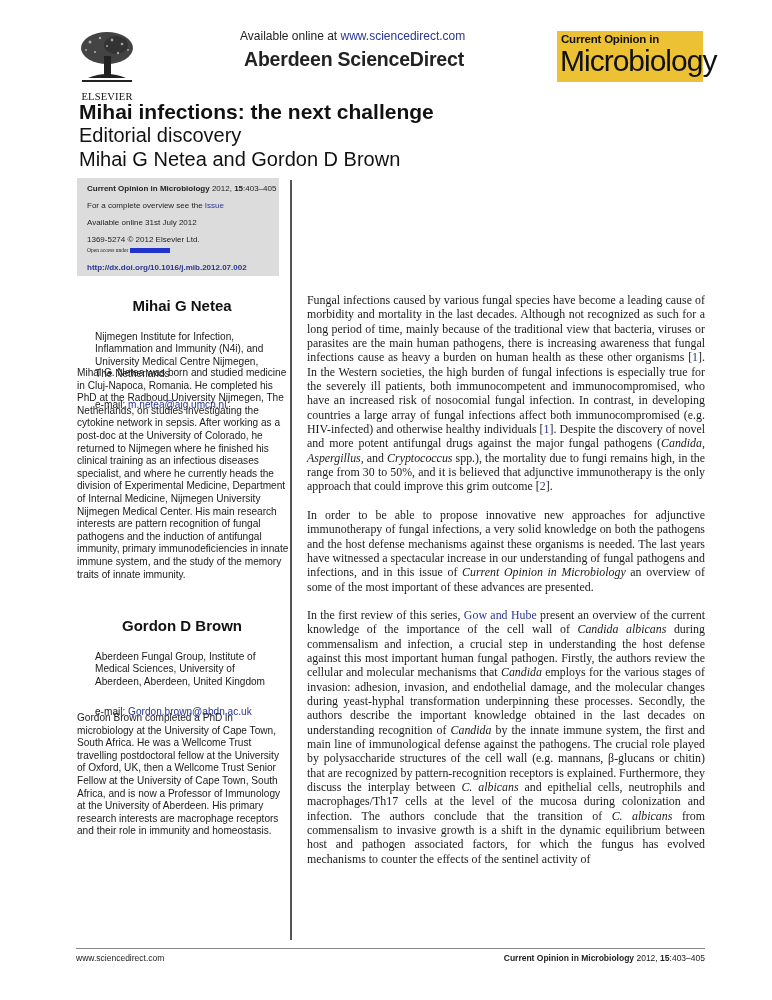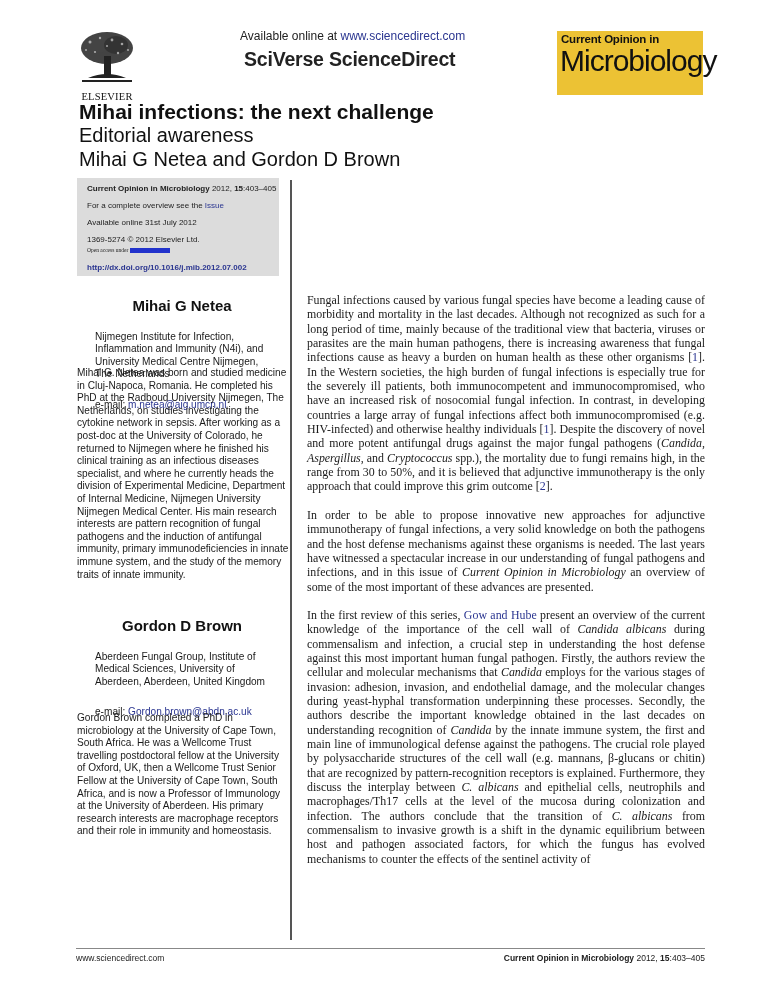--- a/index.html
+++ b/index.html
@@ -14,7 +14,7 @@
   .avail { position: absolute; left: 240px; top: 29px; font-size: 12px; color: #222; }
   .avail a { color: #2a3590; text-decoration: none; }
   .sciverse { position: absolute; left: 244px; top: 48px; font-size: 19.5px; font-weight: bold; color: #222; letter-spacing: -0.2px; }
-  .journal-badge { position: absolute; left: 557px; top: 31px; width: 146px; height: 64px; background: #ecc234; }
+  .journal-badge { position: absolute; left: 557px; top: 31px; width: 146px; height: 51px; background: #ecc234; }
   .journal-badge .small { position: absolute; left: 4px; top: 2px; font-size: 11.5px; font-weight: bold; color: #111; letter-spacing: -0.2px; }
   .journal-badge .big { position: absolute; left: 3px; top: 13px; font-size: 30px; color: #111; letter-spacing: -1px; }
 

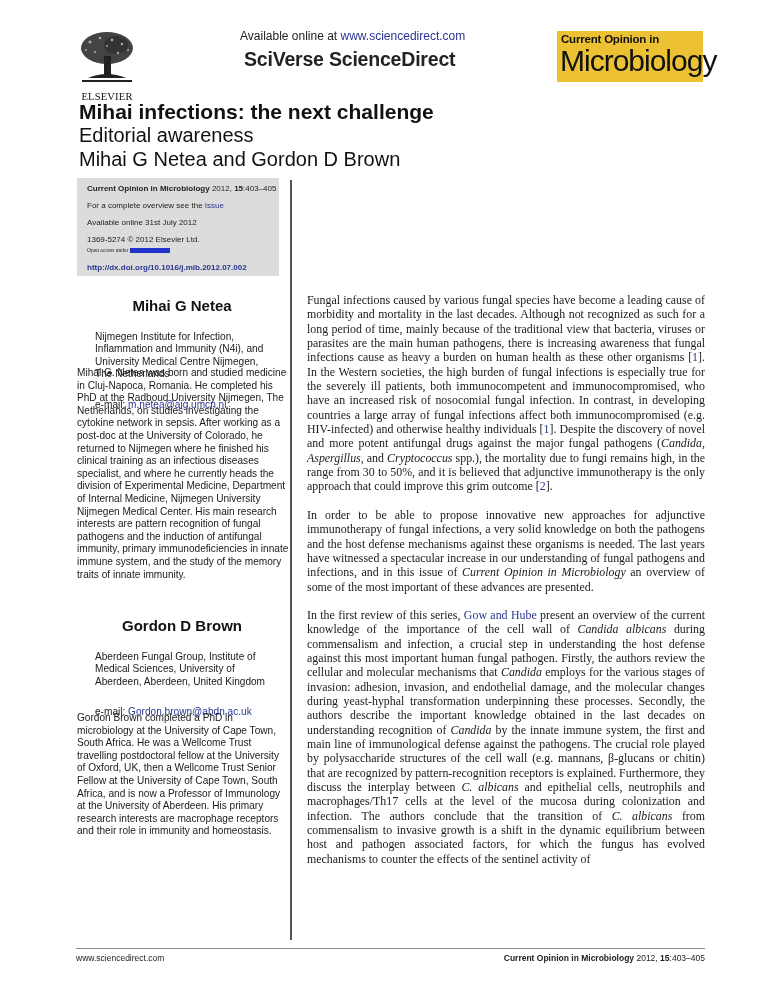--- a/index.html
+++ b/index.html
@@ -89,7 +89,7 @@
 <div class="avail sans">
   <span>Available online at </span><a>www.sciencedirect.com</a>
 </div>
-<div class="sciverse sans">SciVerse ScienceDirect</div>
+<div class="sciverse sans">Aberdeen ScienceDirect</div>
 
 <div class="journal-badge sans" style="background: rgb(236, 194, 52);">
   <div class="small">Current Opinion in</div>

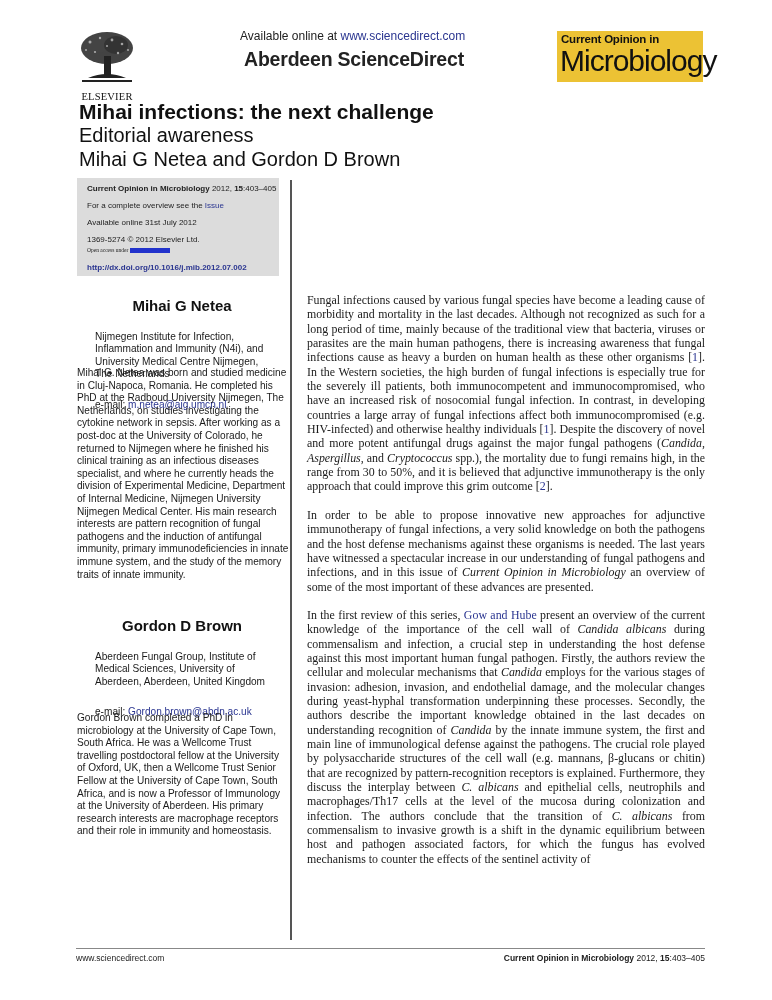--- a/index.html
+++ b/index.html
@@ -97,7 +97,7 @@
 </div>
 
 <div class="title sans">Mihai infections: the next challenge</div>
-<div class="subtitle sans">Editorial awareness</div>
+<div class="subtitle sans">Editorial discovery</div>
 <div class="authors sans">Mihai G Netea and Gordon D Brown</div>
 
 <div class="infobox sans">

